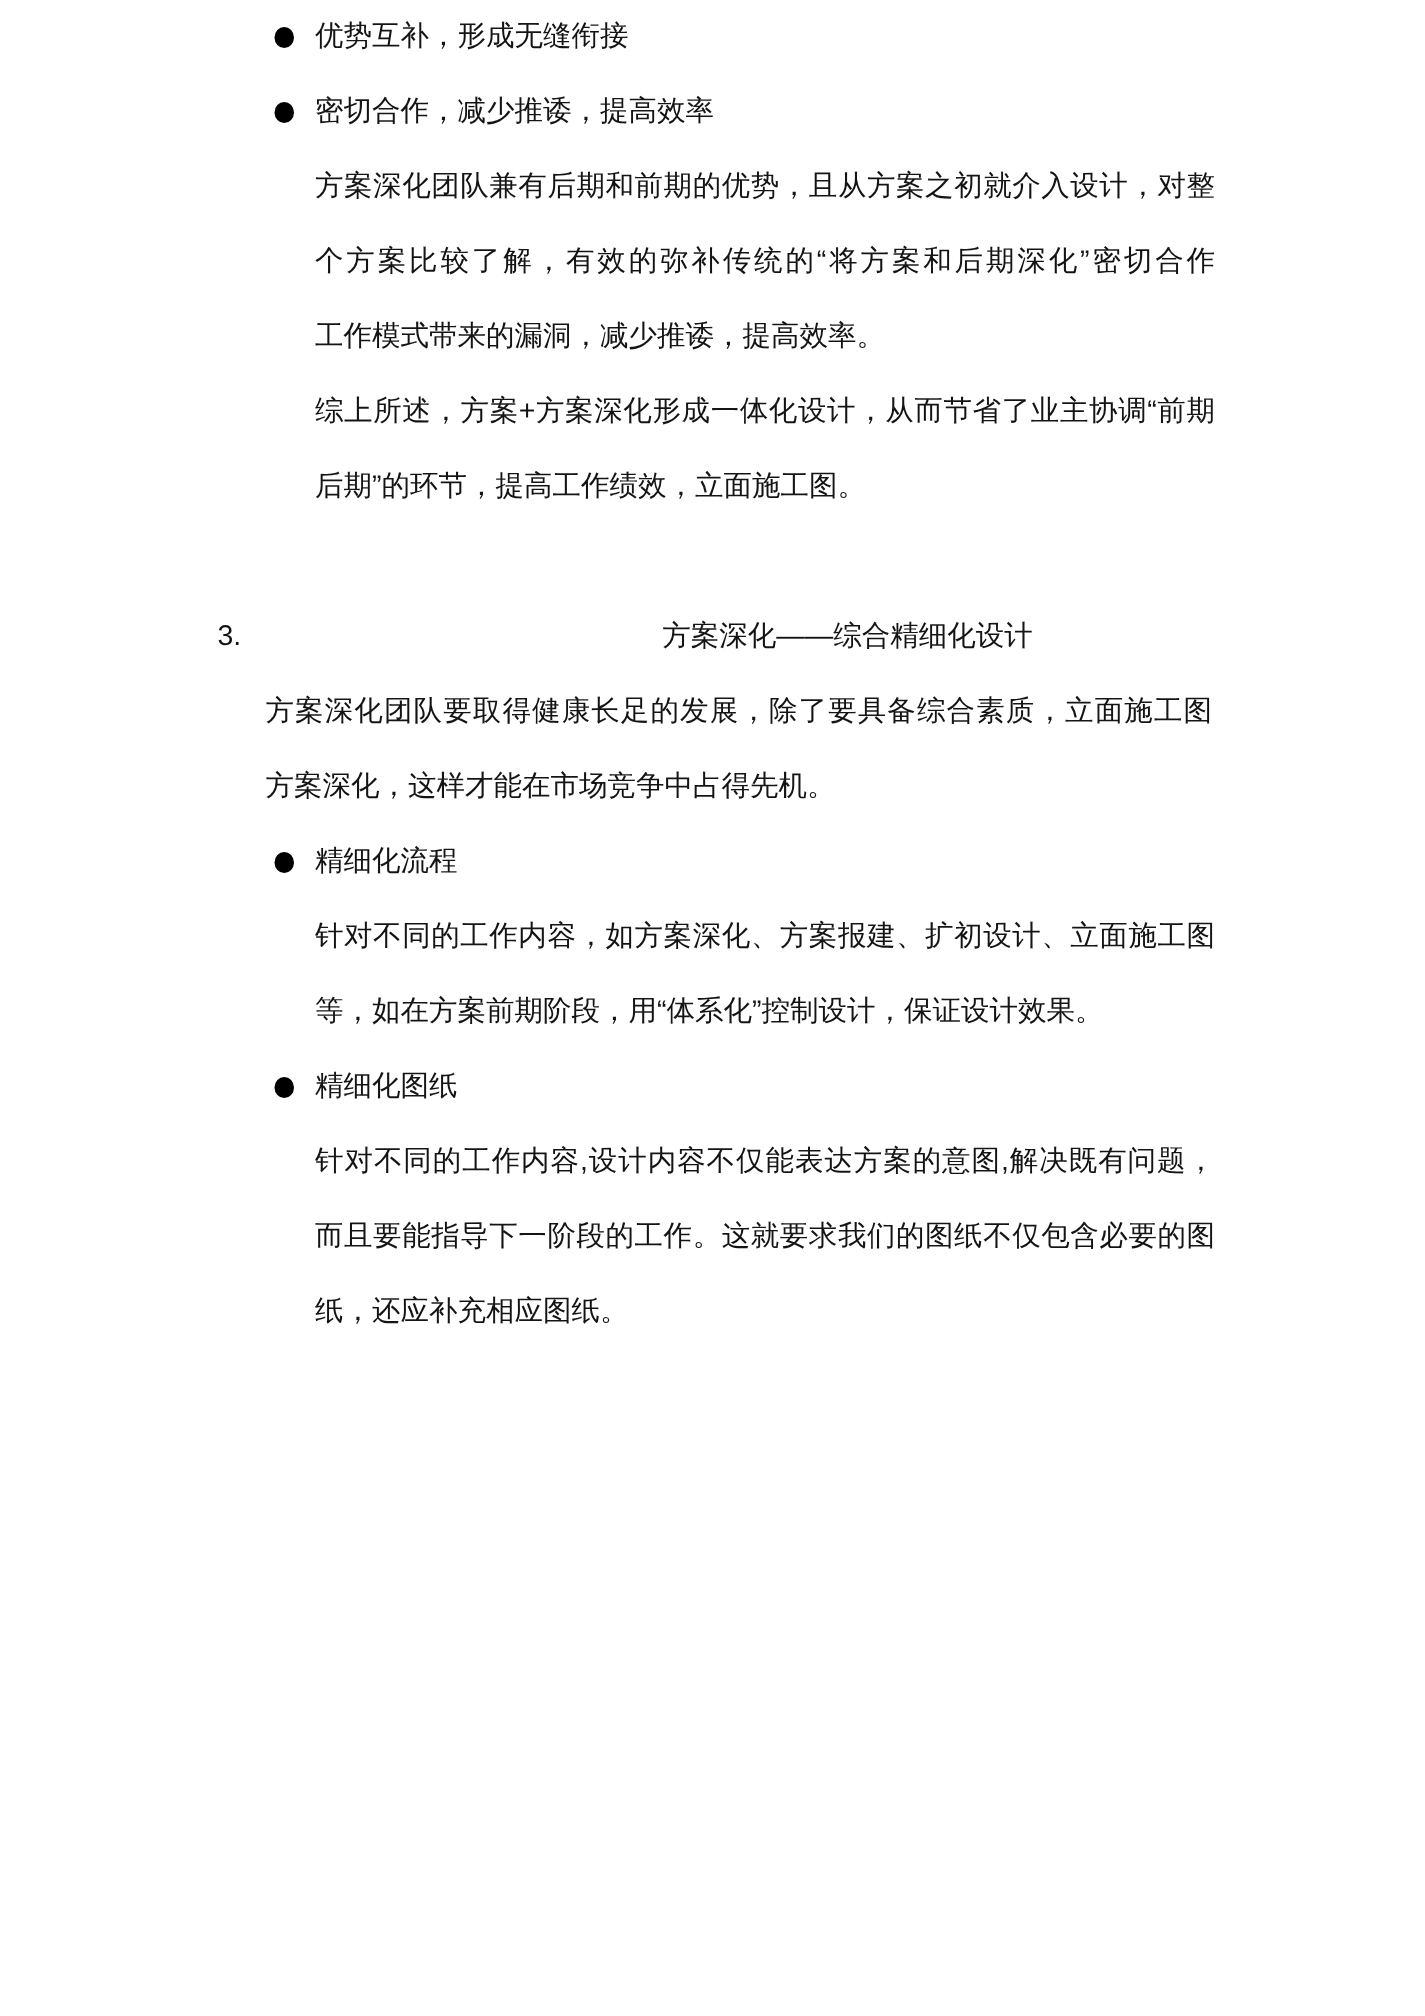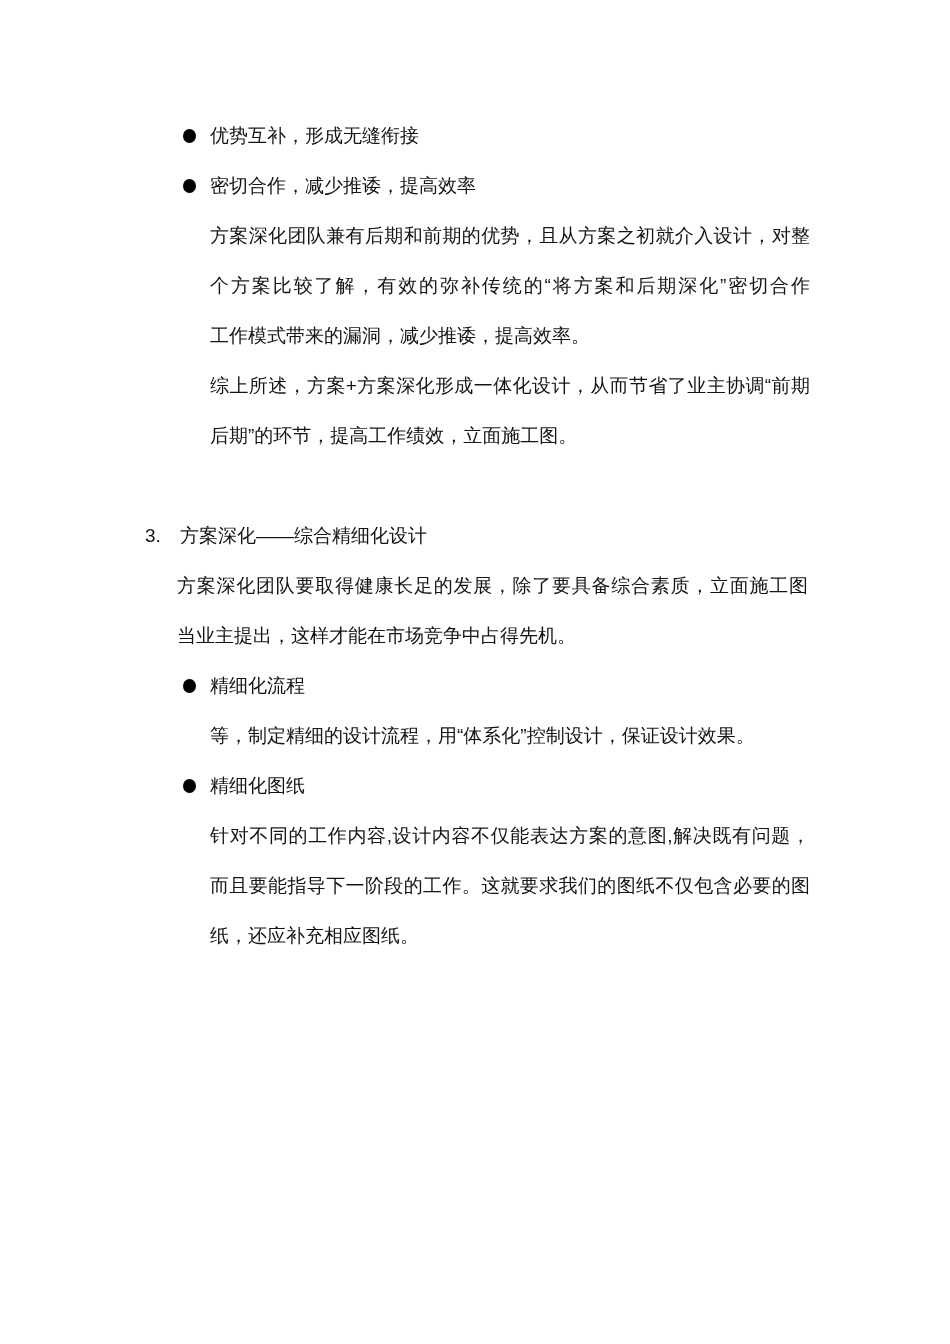--- a/index.html
+++ b/index.html
@@ -15,7 +15,7 @@
     line-height: 50px;
     color: #141414;
   }
-  .flow { padding-top: 111px; }
+  .flow { }
 
   
   .li { position: relative; }

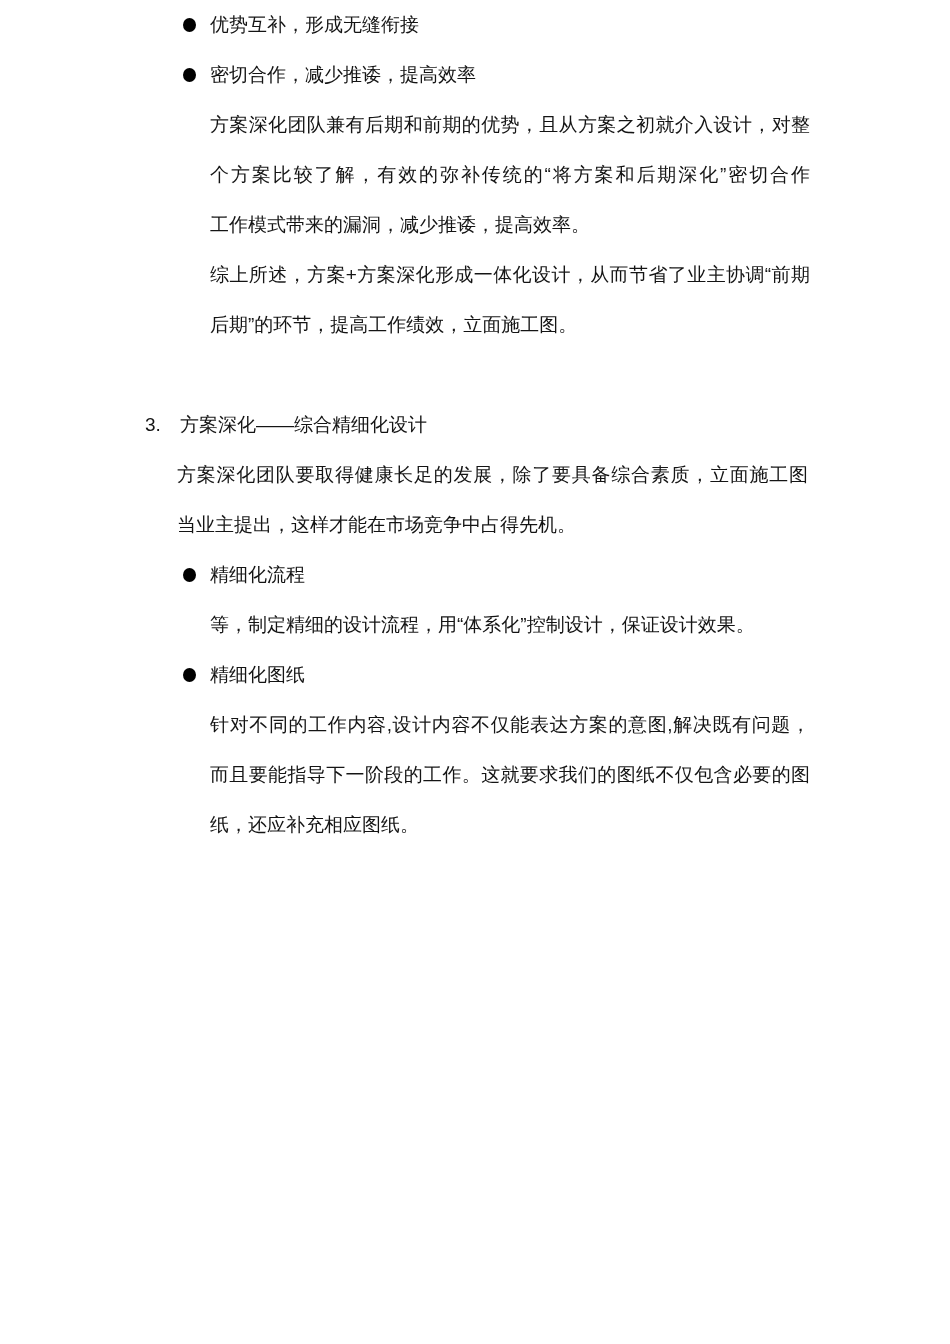--- a/index.html
+++ b/index.html
@@ -33,7 +33,7 @@
   
   .hrow { position: relative; }
   .hnum { position: absolute; left: 145px; top: 0; line-height: 50px; }
-  .htitle { margin-left: 180px; white-space: nowrap; }
+  .htitle { margin-left: 180px; white-space: nowrap; text-align: center; }
 
   
   .para-b { margin-left: 210px; width: 600px; } 

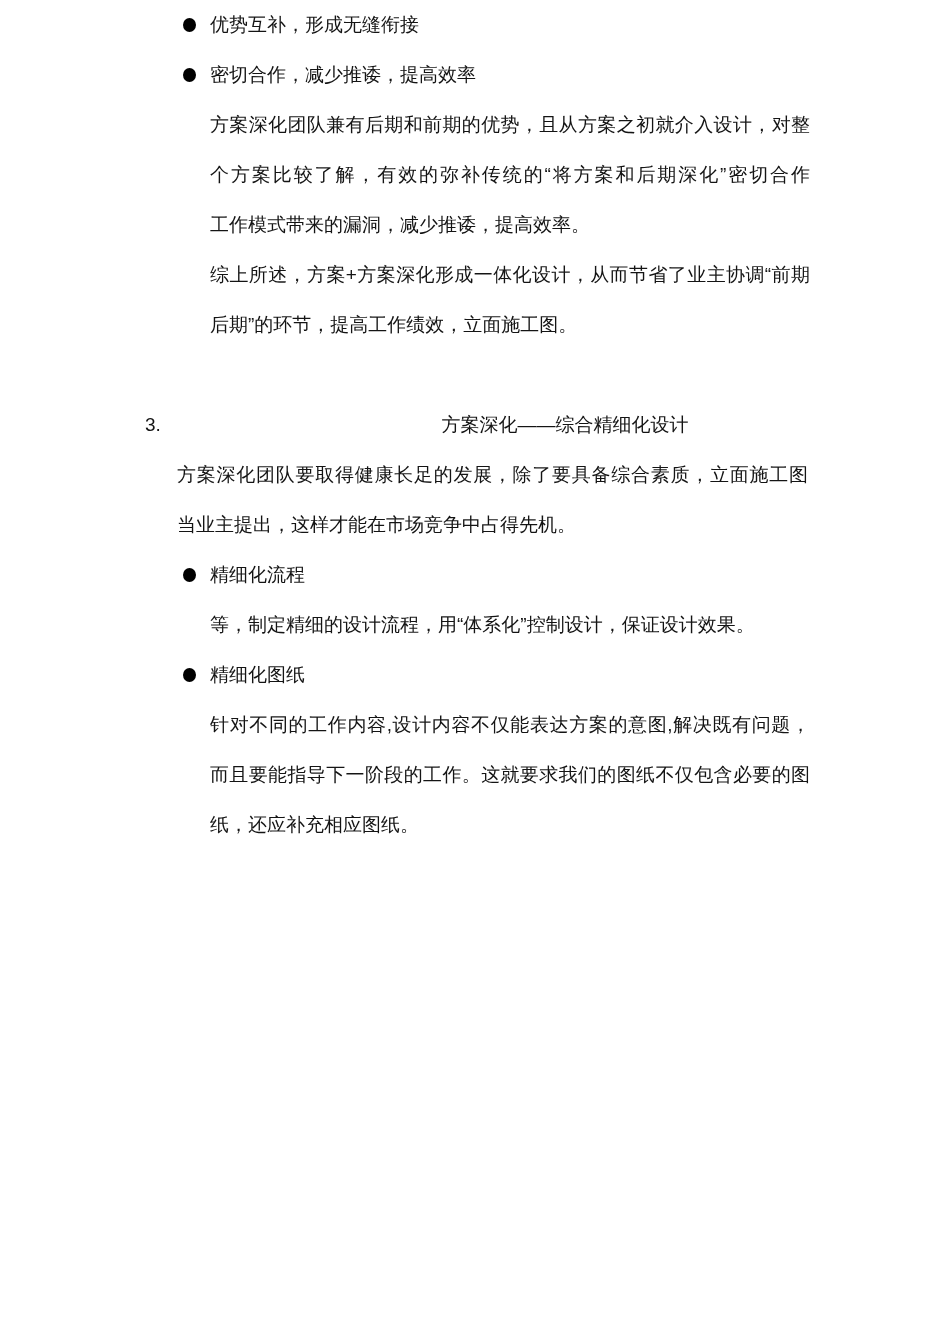--- a/index.html
+++ b/index.html
@@ -77,7 +77,7 @@
     </div>
     <div class="para-a">
       <div class="ln just">方案深化团队要取得健康长足的发展，除了要具备综合素质，立面施工图</div>
-      <div class="ln last">当业主提出，这样才能在市场竞争中占得先机。</div>
+      <div class="ln last">方案深化，这样才能在市场竞争中占得先机。</div>
     </div>
 
     <div class="li">

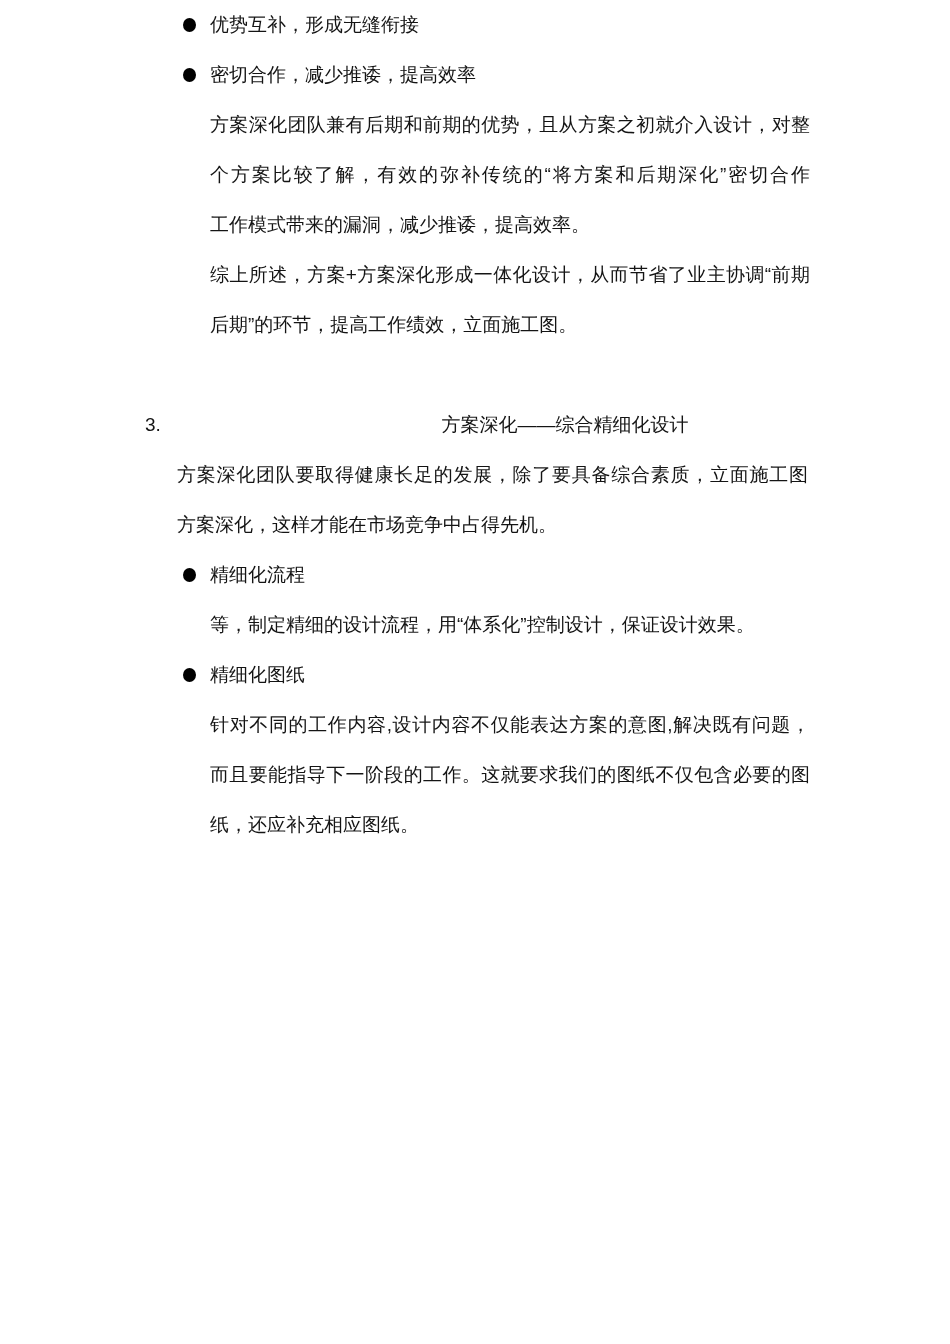--- a/index.html
+++ b/index.html
@@ -85,6 +85,7 @@
       <div class="li-title">精细化流程</div>
     </div>
     <div class="para-b">
+      <div class="ln just">针对不同的工作内容，如方案深化、方案报建、扩初设计、立面施工图</div>
       <div class="ln last">等，制定精细的设计流程，用“体系化”控制设计，保证设计效果。</div>
     </div>
 

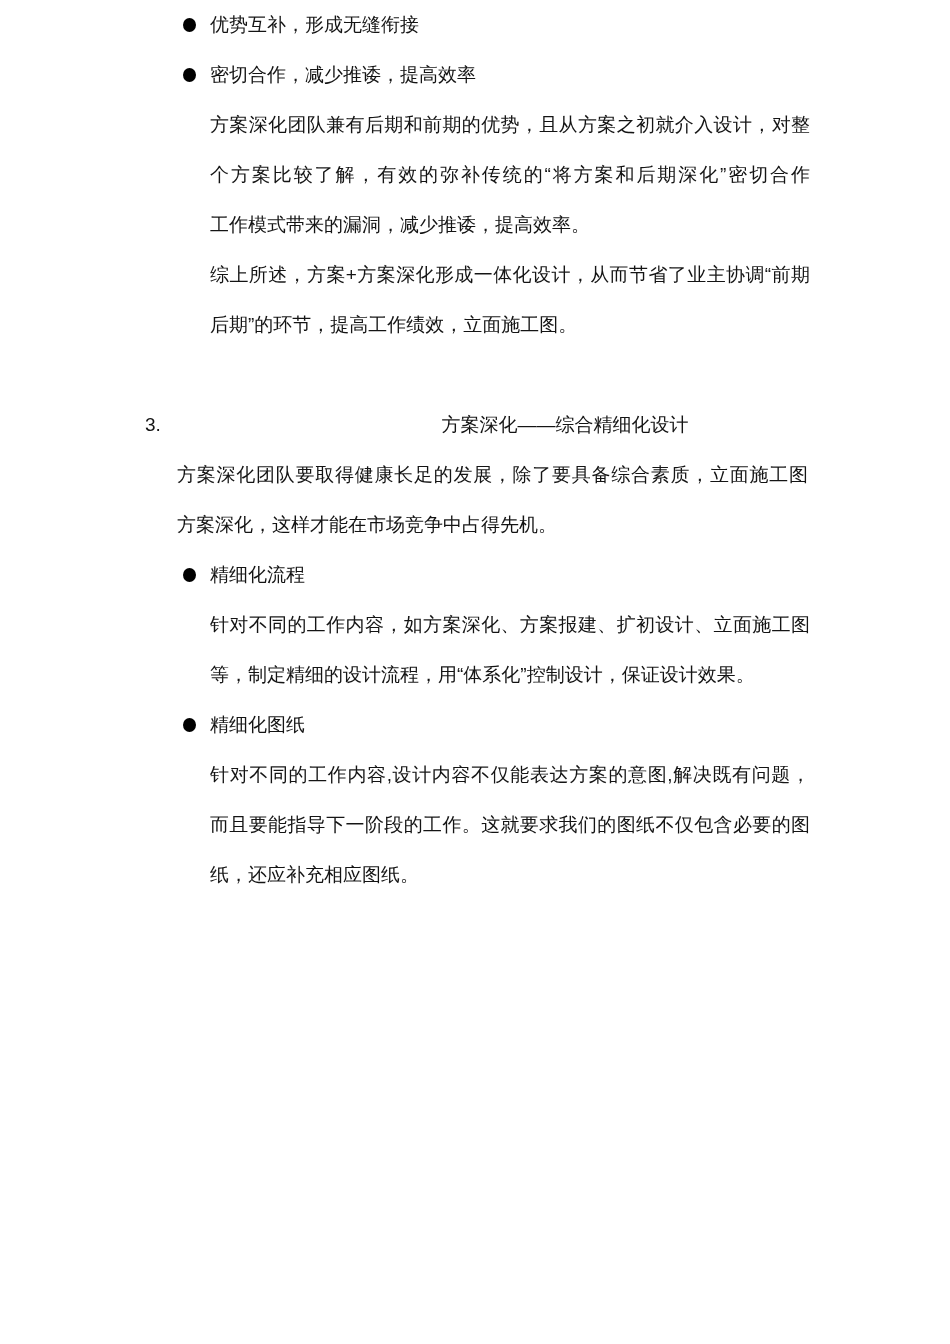--- a/index.html
+++ b/index.html
@@ -86,7 +86,7 @@
     </div>
     <div class="para-b">
       <div class="ln just">针对不同的工作内容，如方案深化、方案报建、扩初设计、立面施工图</div>
-      <div class="ln last">等，制定精细的设计流程，用“体系化”控制设计，保证设计效果。</div>
+      <div class="ln last">等，如在方案前期阶段，用“体系化”控制设计，保证设计效果。</div>
     </div>
 
     <div class="li">

